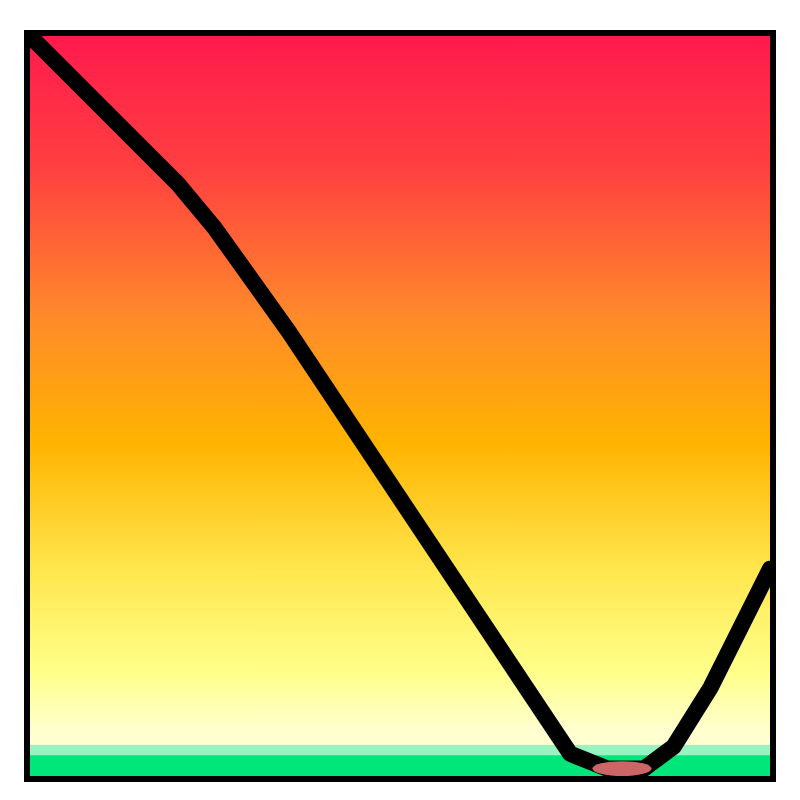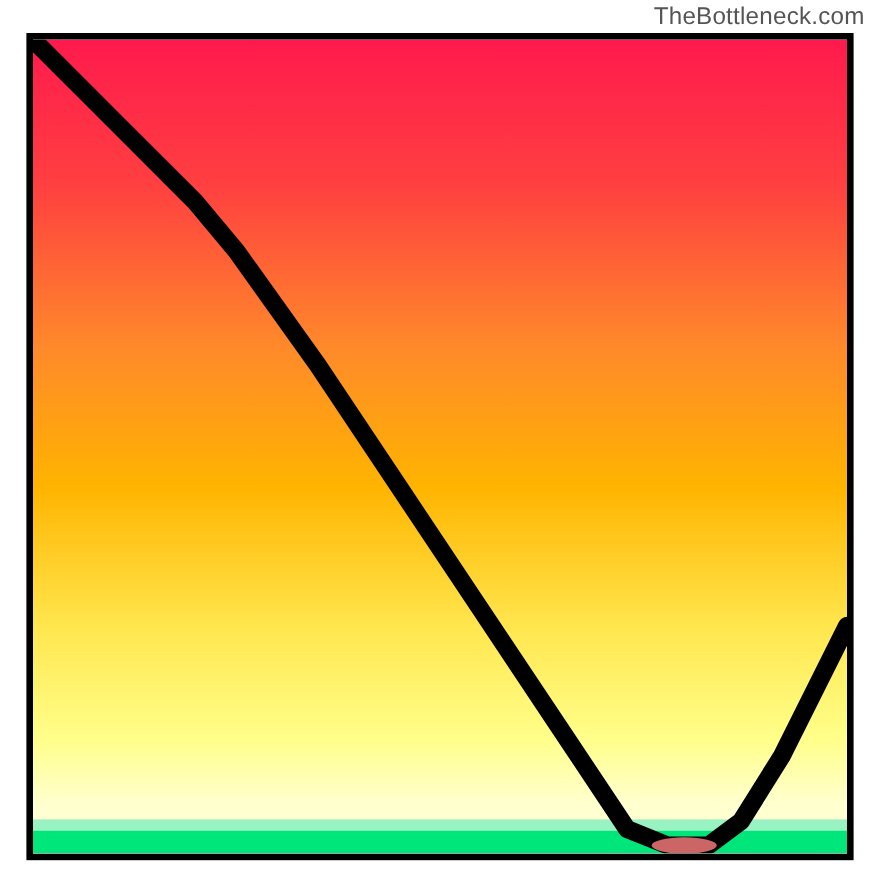--- a/index.html
+++ b/index.html
@@ -57,7 +57,6 @@
 <body>
 
 <div class="frame">
-  <div class="watermark">TheBottleneck.com</div>
 
   <div class="plot-outer">
     <svg class="plot-svg" viewBox="0 0 100 100" preserveAspectRatio="none">

